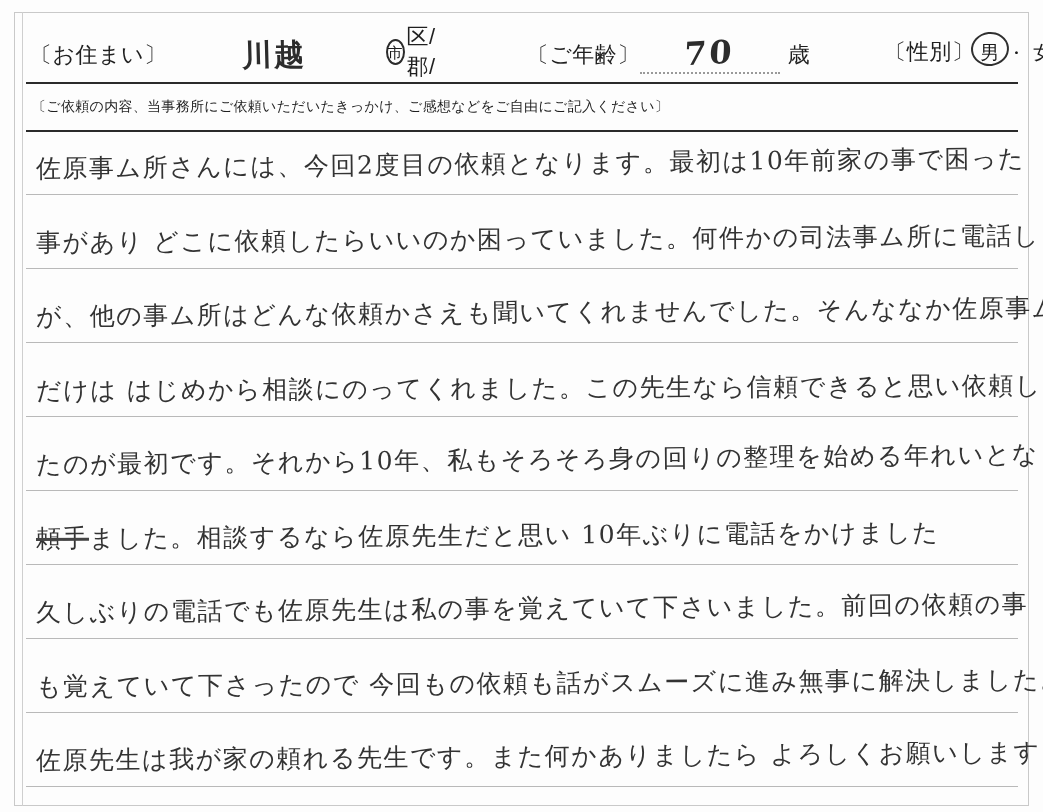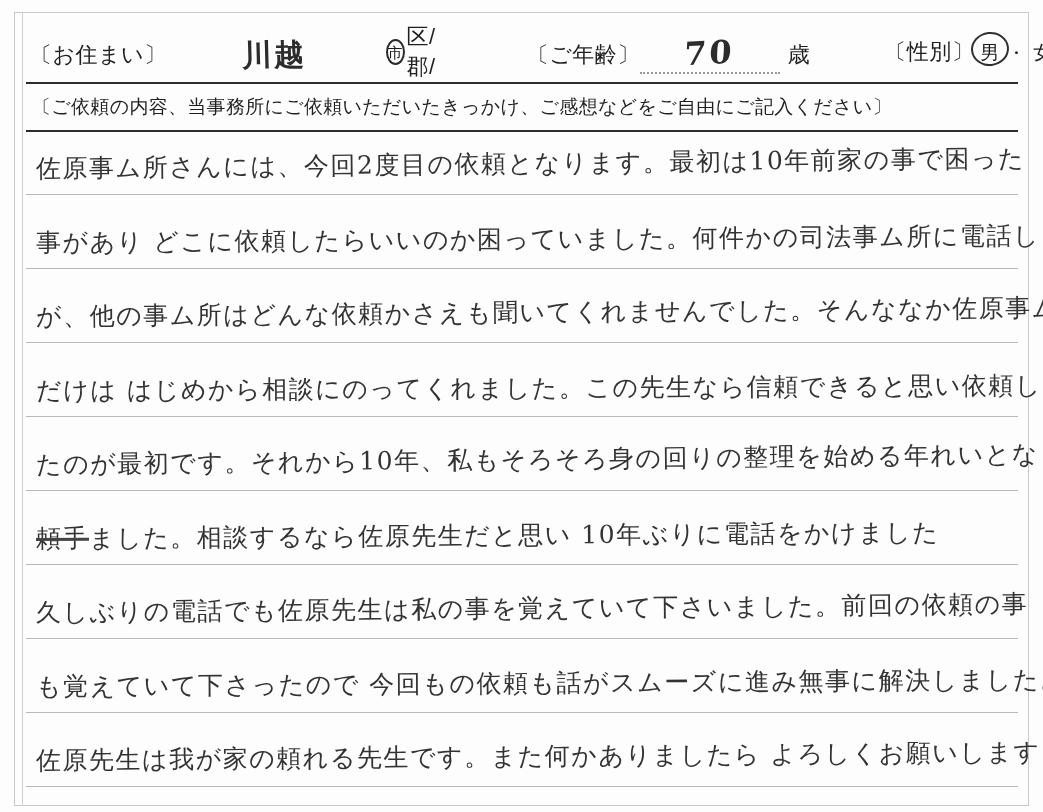--- a/index.html
+++ b/index.html
@@ -152,7 +152,7 @@
     align-items: center;
     padding-left: 6px;
   }
-  .instruction-row .label { font-size: 19px; letter-spacing: 0.3px; }
+  .instruction-row .label { font-size: 14px; letter-spacing: 0.3px; }
 
   
   .write-area {

